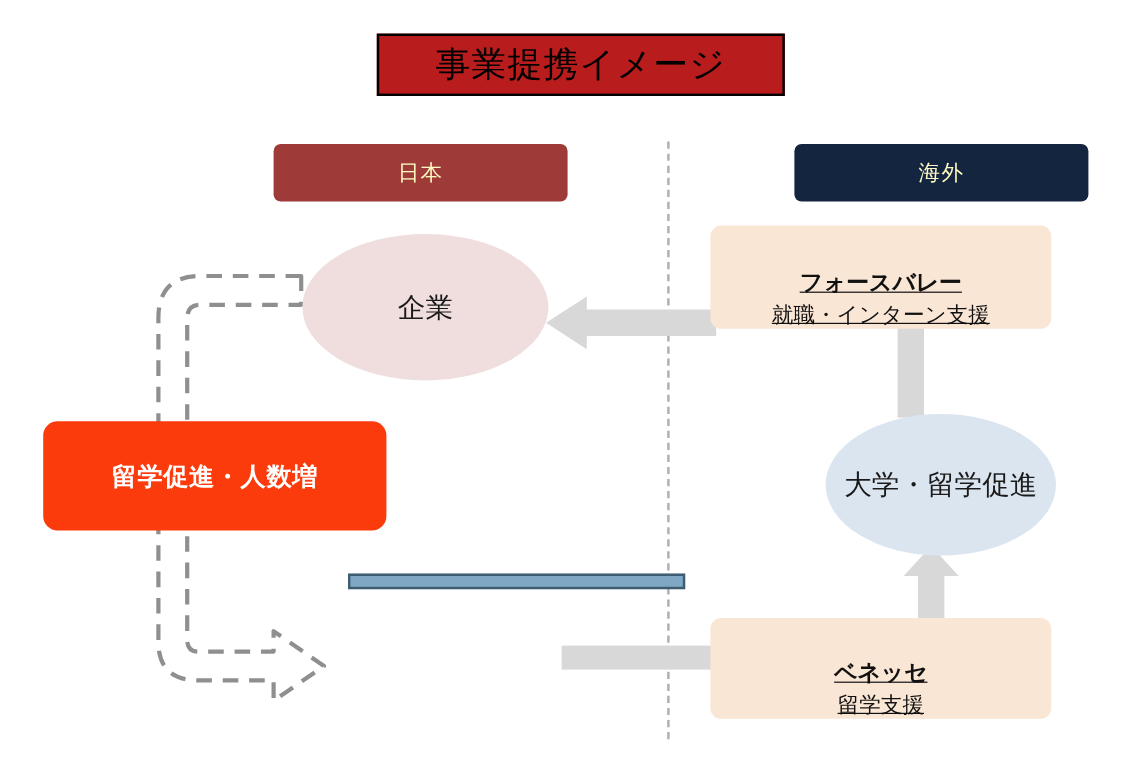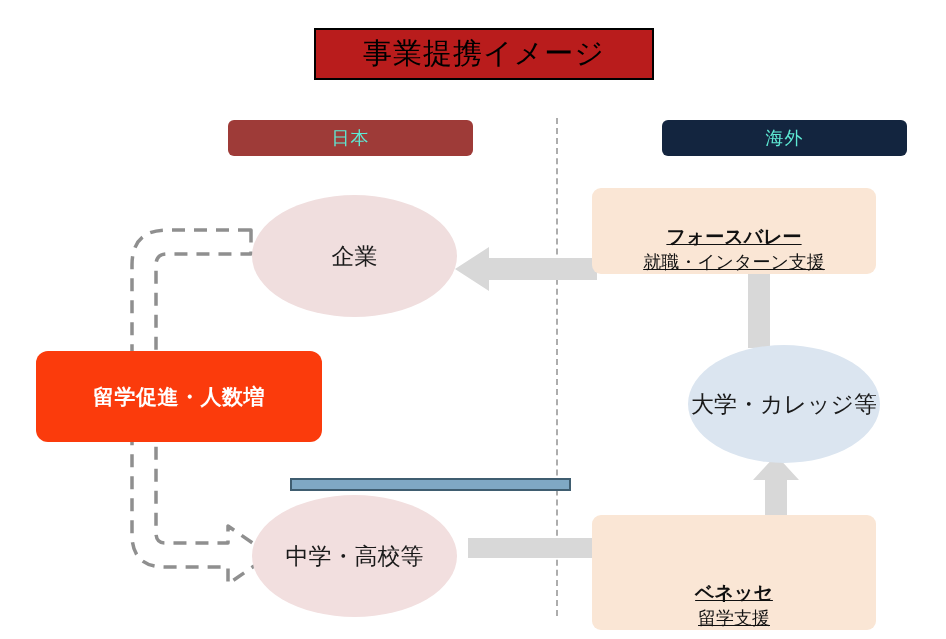--- a/index.html
+++ b/index.html
@@ -44,12 +44,12 @@
   
   .region-pill {
     position: absolute;
-    height: 36px;
+    height: 48px;
     border-radius: 6px;
     display: flex;
     align-items: center;
     justify-content: center;
-    color: #5eead4;
+    color: #fef9c3;
     font-size: 18px;
     letter-spacing: 1px;
     box-sizing: border-box;

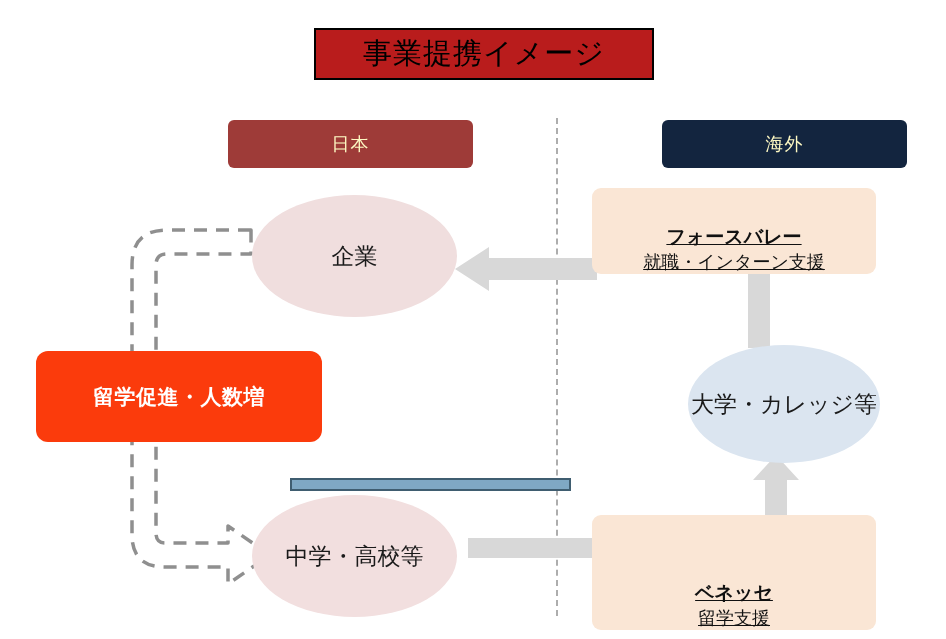--- a/index.html
+++ b/index.html
@@ -292,7 +292,7 @@
   </div>
 
   <div class="ellipse ellipse-university">
-    <span>大学・カレッジ等</span>
+    <span>大学・留学促進</span>
   </div>
 
   <div class="partner-box partner-fourvalley">

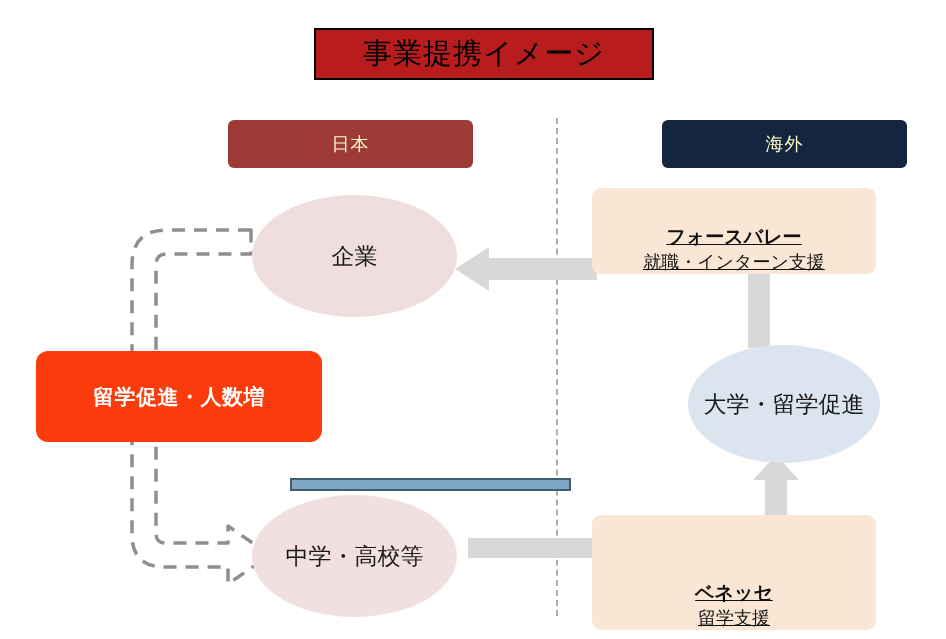--- a/index.html
+++ b/index.html
@@ -287,9 +287,6 @@
     <span>企業</span>
   </div>
 
-  <div class="ellipse ellipse-school">
-    <span>中学・高校等</span>
-  </div>
 
   <div class="ellipse ellipse-university">
     <span>大学・留学促進</span>

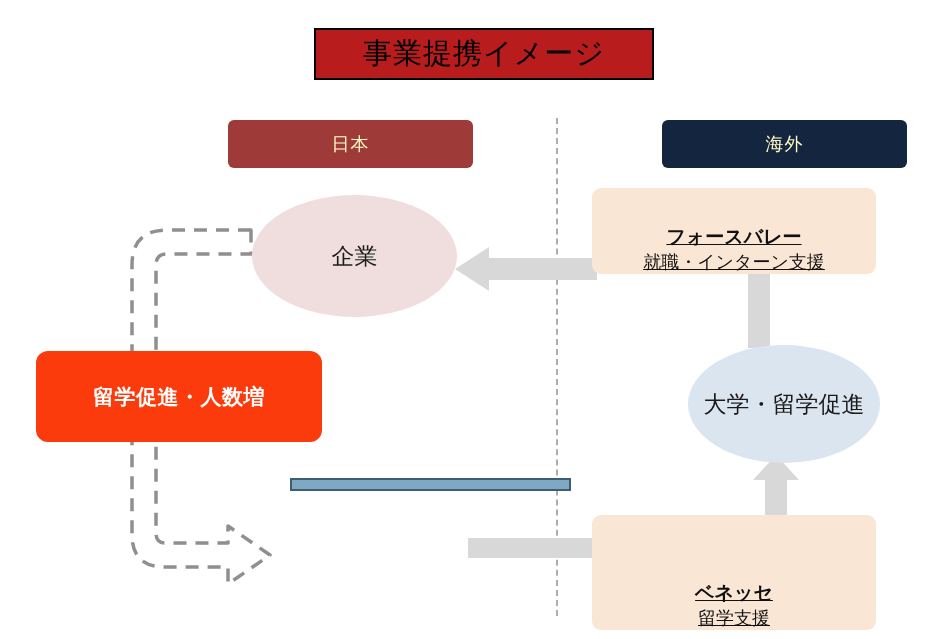--- a/index.html
+++ b/index.html
@@ -147,7 +147,7 @@
     left: 592px;
     top: 515px;
     width: 284px;
-    height: 115px;
+    height: 84px;
   }
 
   

